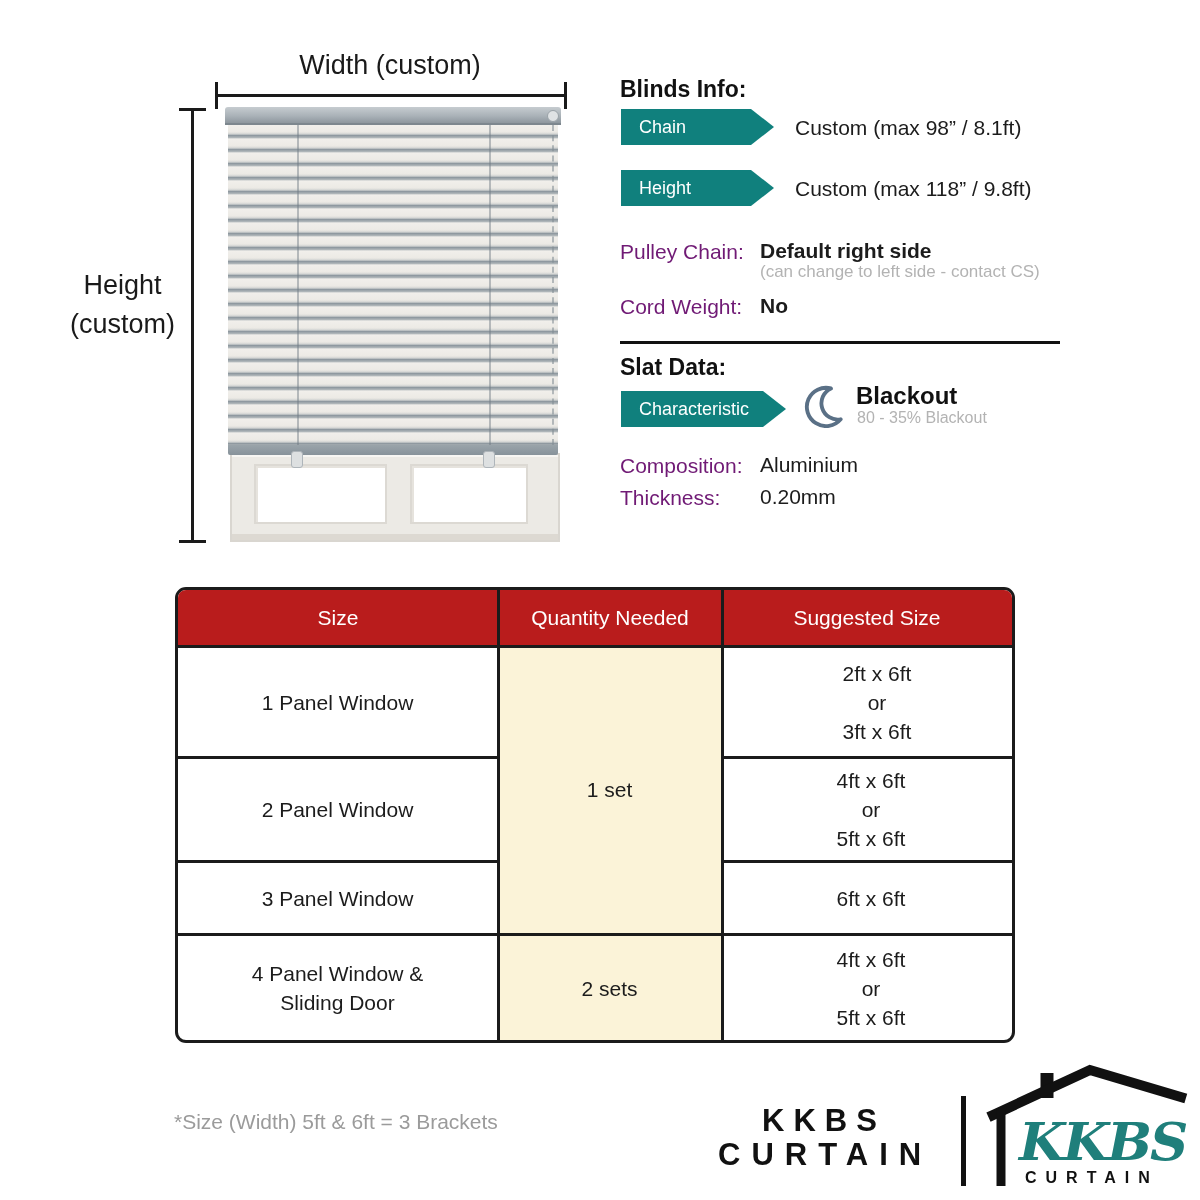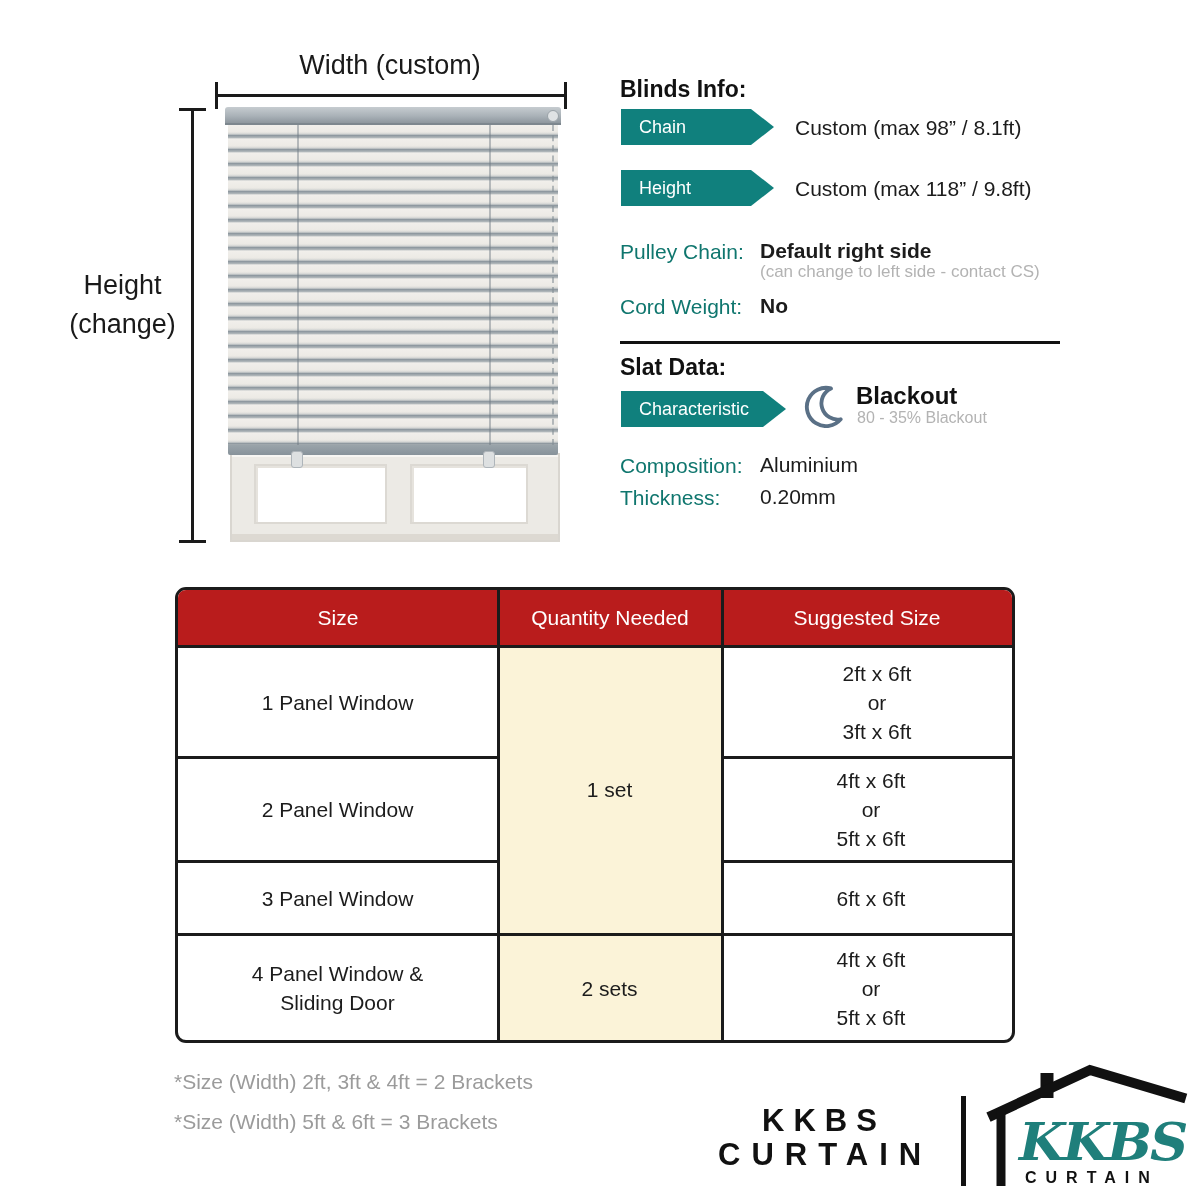--- a/index.html
+++ b/index.html
@@ -55,7 +55,7 @@
     clip-path: polygon(0 0, calc(100% - 23px) 0, 100% 50%, calc(100% - 23px) 100%, 0 100%);
   }
   .info-value { font-size: 21px; font-weight: 500; color: #1c1c1c; }
-  .kv-label { font-size: 21px; font-weight: 500; color: #0f766e; }
+  .kv-label { font-size: 21px; font-weight: 500; color: #701a75; }
   .kv-value { font-size: 21px; font-weight: 600; color: #1c1c1c; }
   .kv-value-reg { font-size: 21px; font-weight: 500; color: #1c1c1c; }
   .subnote { font-size: 17px; color: #b3b3b3; font-weight: 400; }

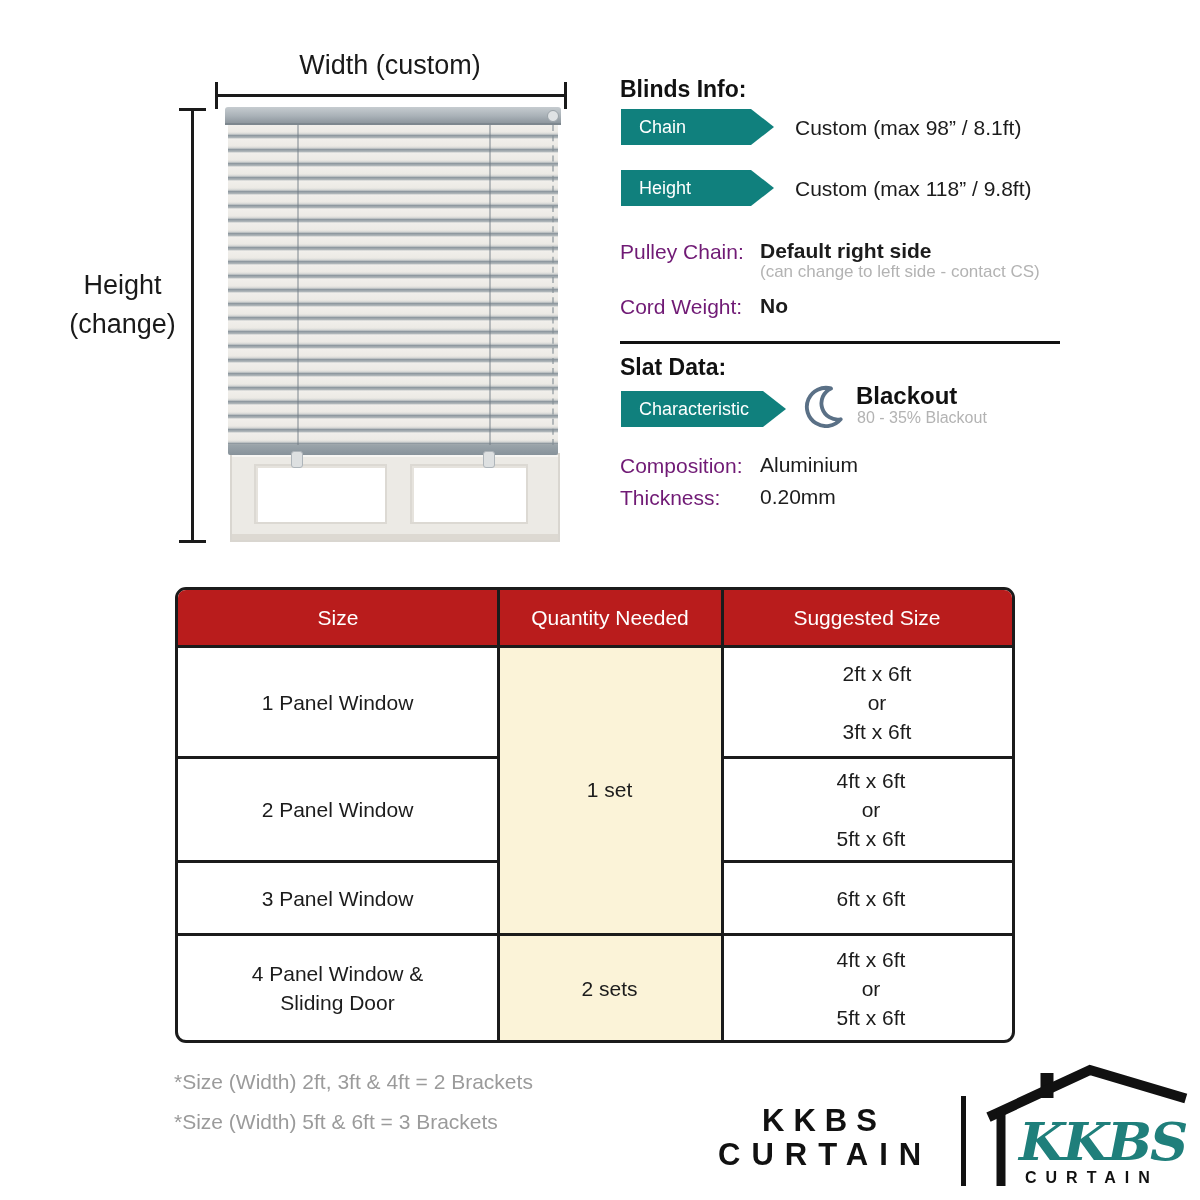--- a/index.html
+++ b/index.html
@@ -94,7 +94,7 @@
 
   <div class="abs dim-label" style="left:40px; top:270px; width:165px;">
     <div>Height</div>
-    <div style="margin-top:8px;">(change)</div>
+    <div style="margin-top:8px;">(custom)</div>
   </div>
 
   <div class="abs meas-v-line" style="left:191px; top:108px; height:435px;"></div>

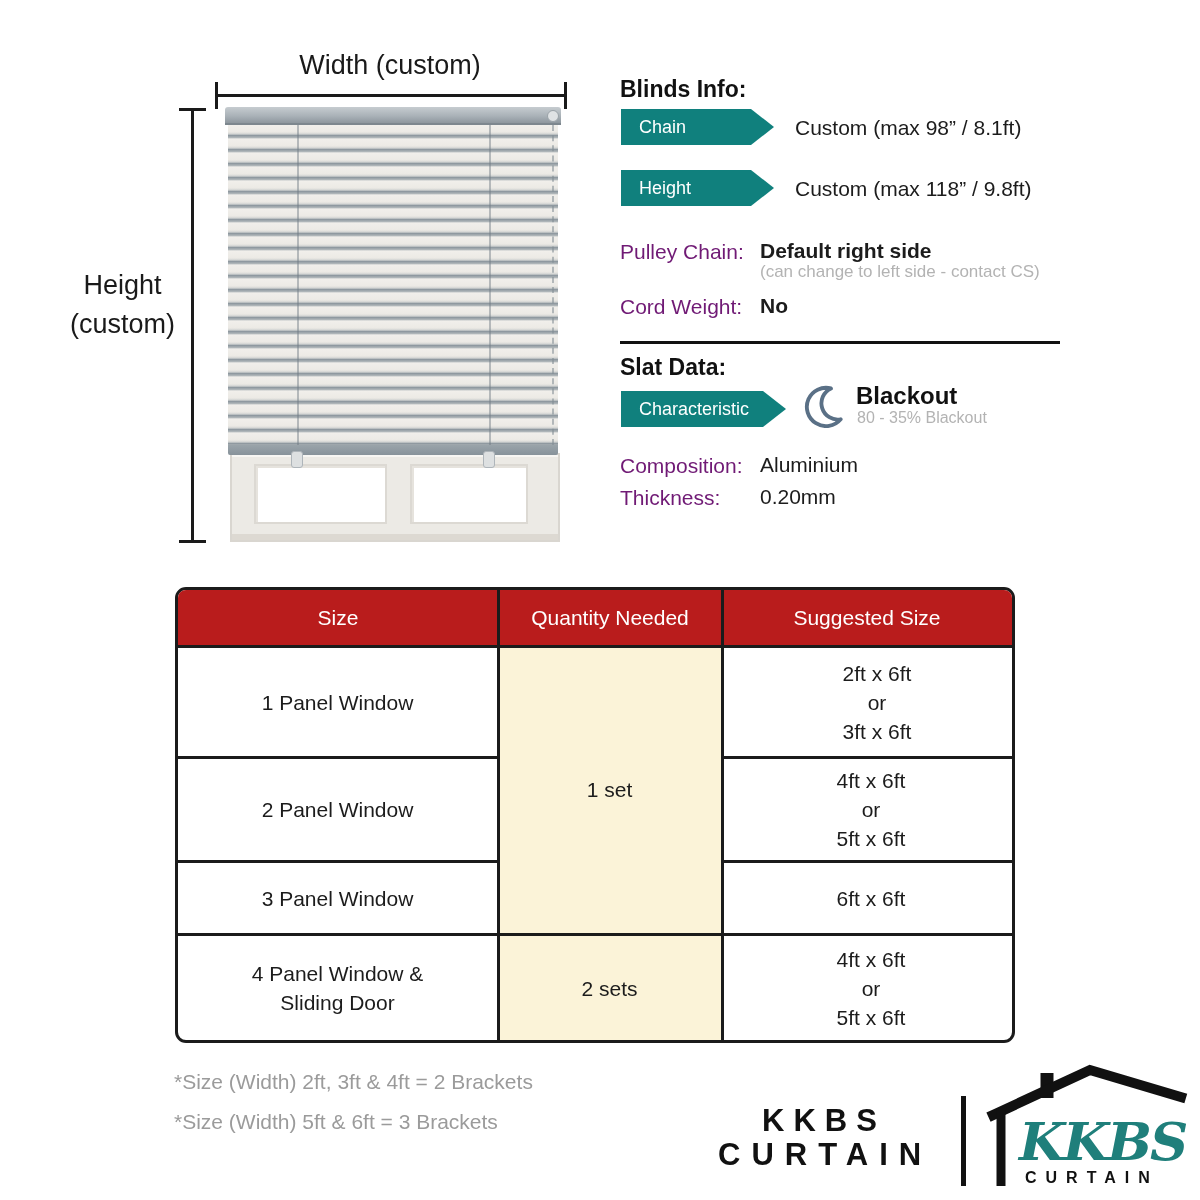--- a/index.html
+++ b/index.html
@@ -205,7 +205,6 @@
     </div>
   </div>
 
-  <div class="abs footnote" style="left:174px; top:1070px;">*Size (Width) 2ft, 3ft &amp; 4ft = 2 Brackets</div>
   <div class="abs footnote" style="left:174px; top:1110px;">*Size (Width) 5ft &amp; 6ft = 3 Brackets</div>
 
   <div class="abs wordmark" style="left:718px; top:1104px; width:212px;">

